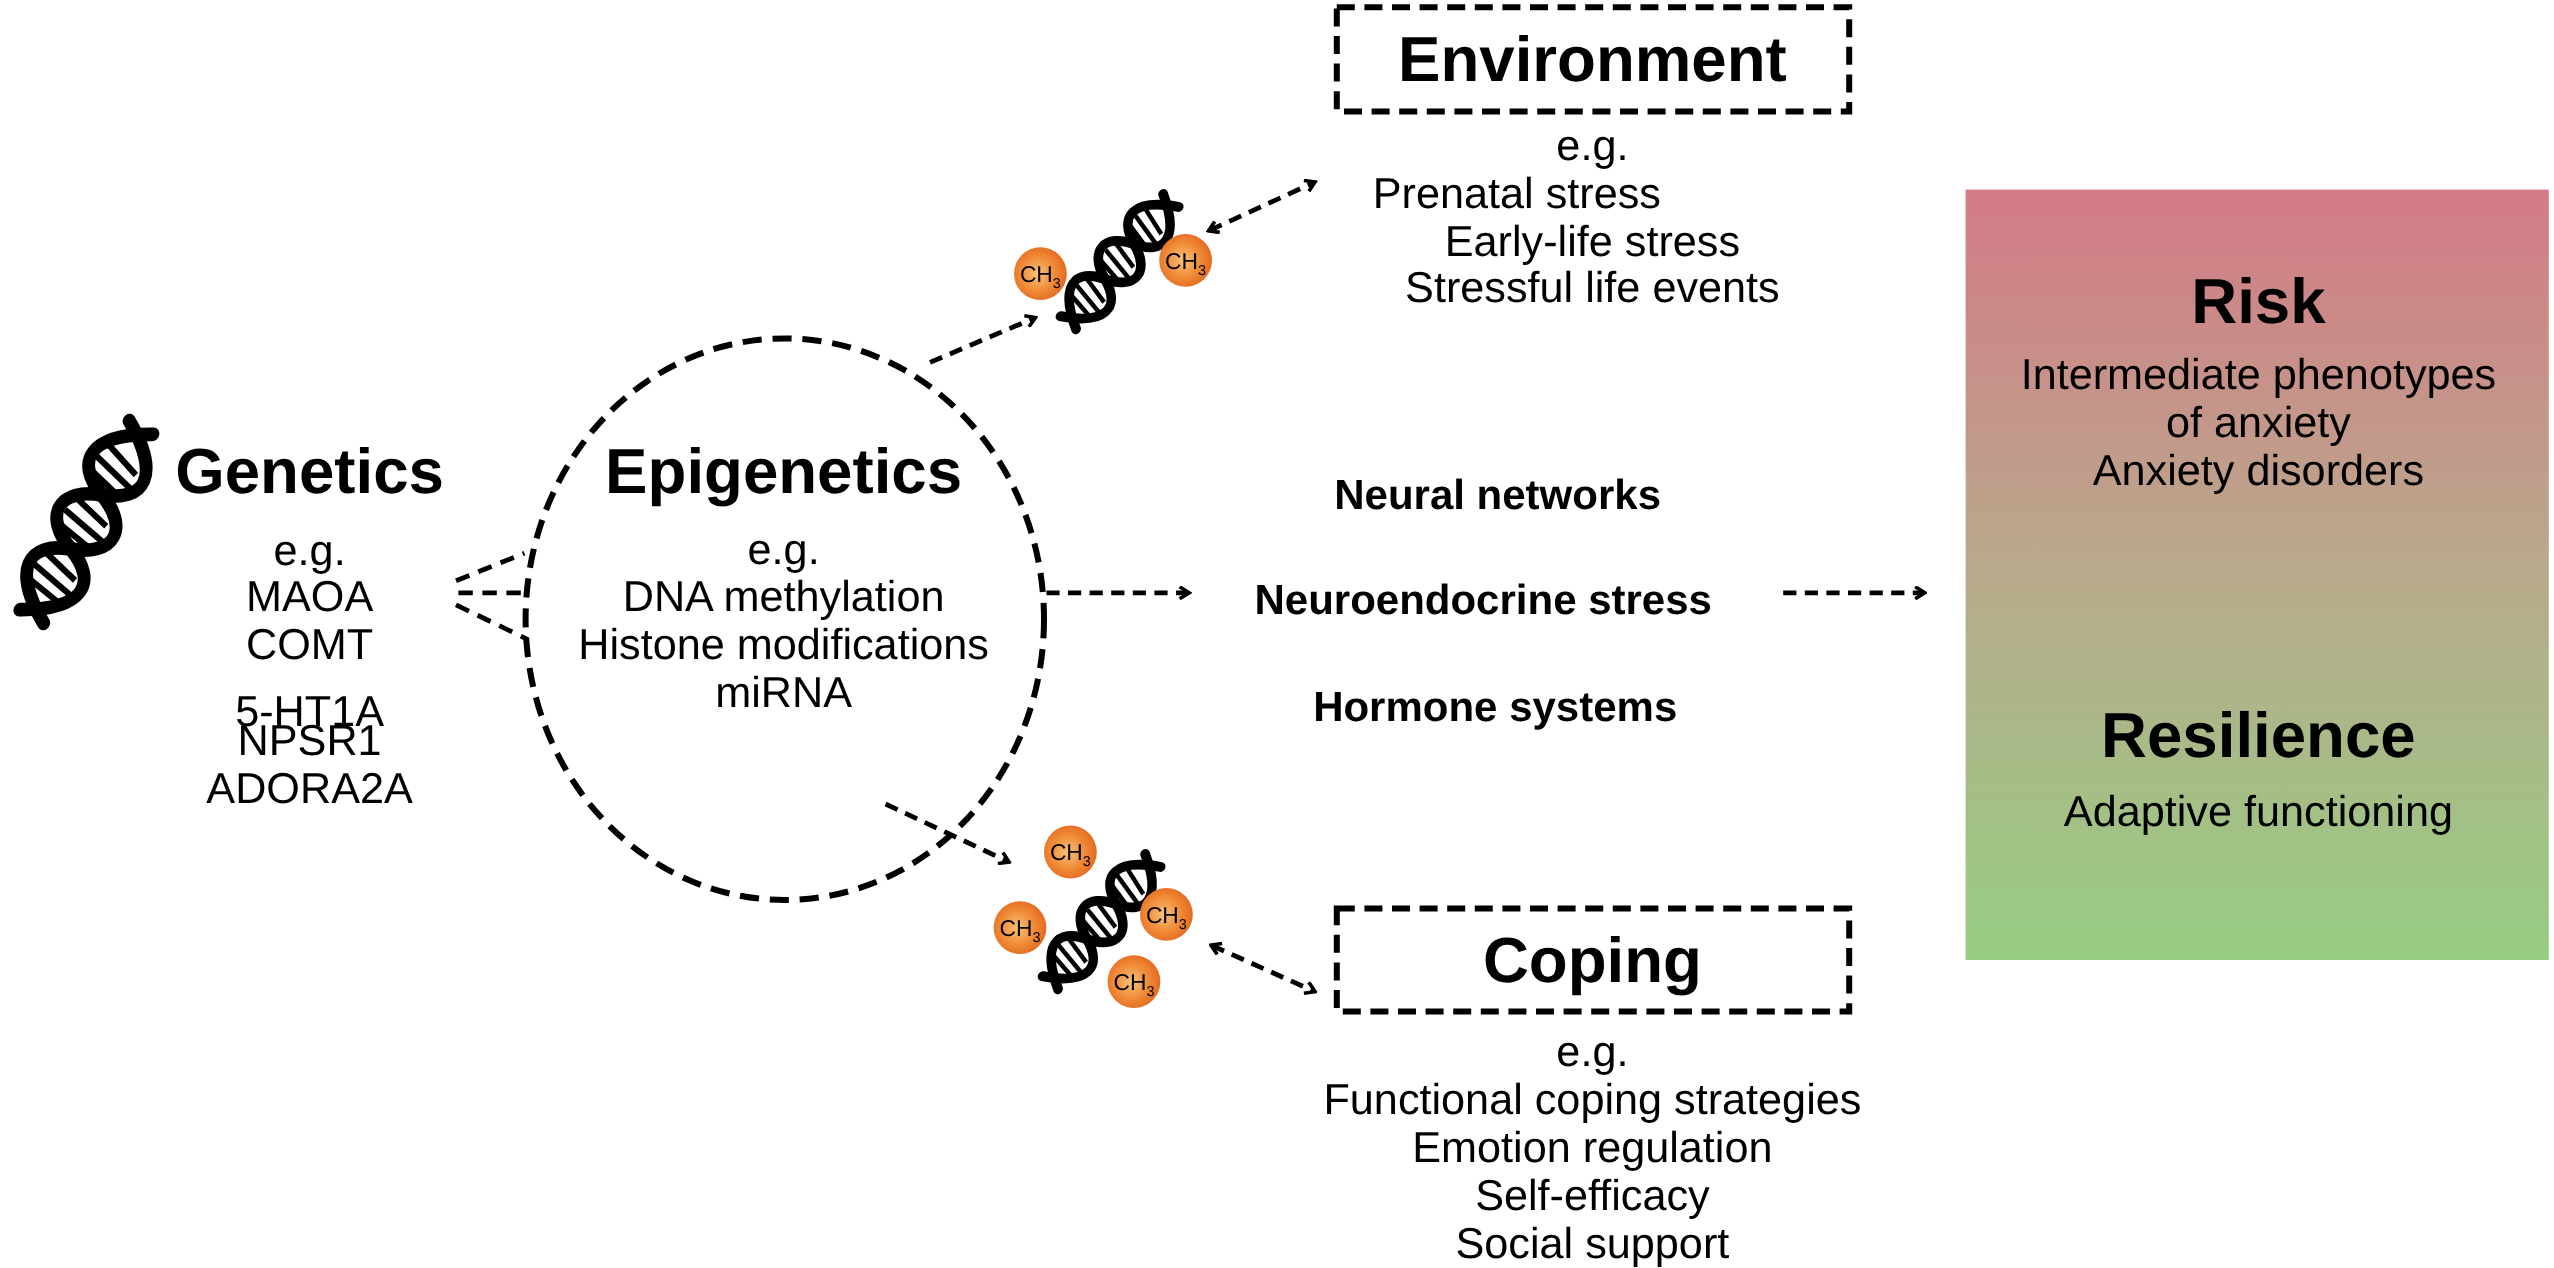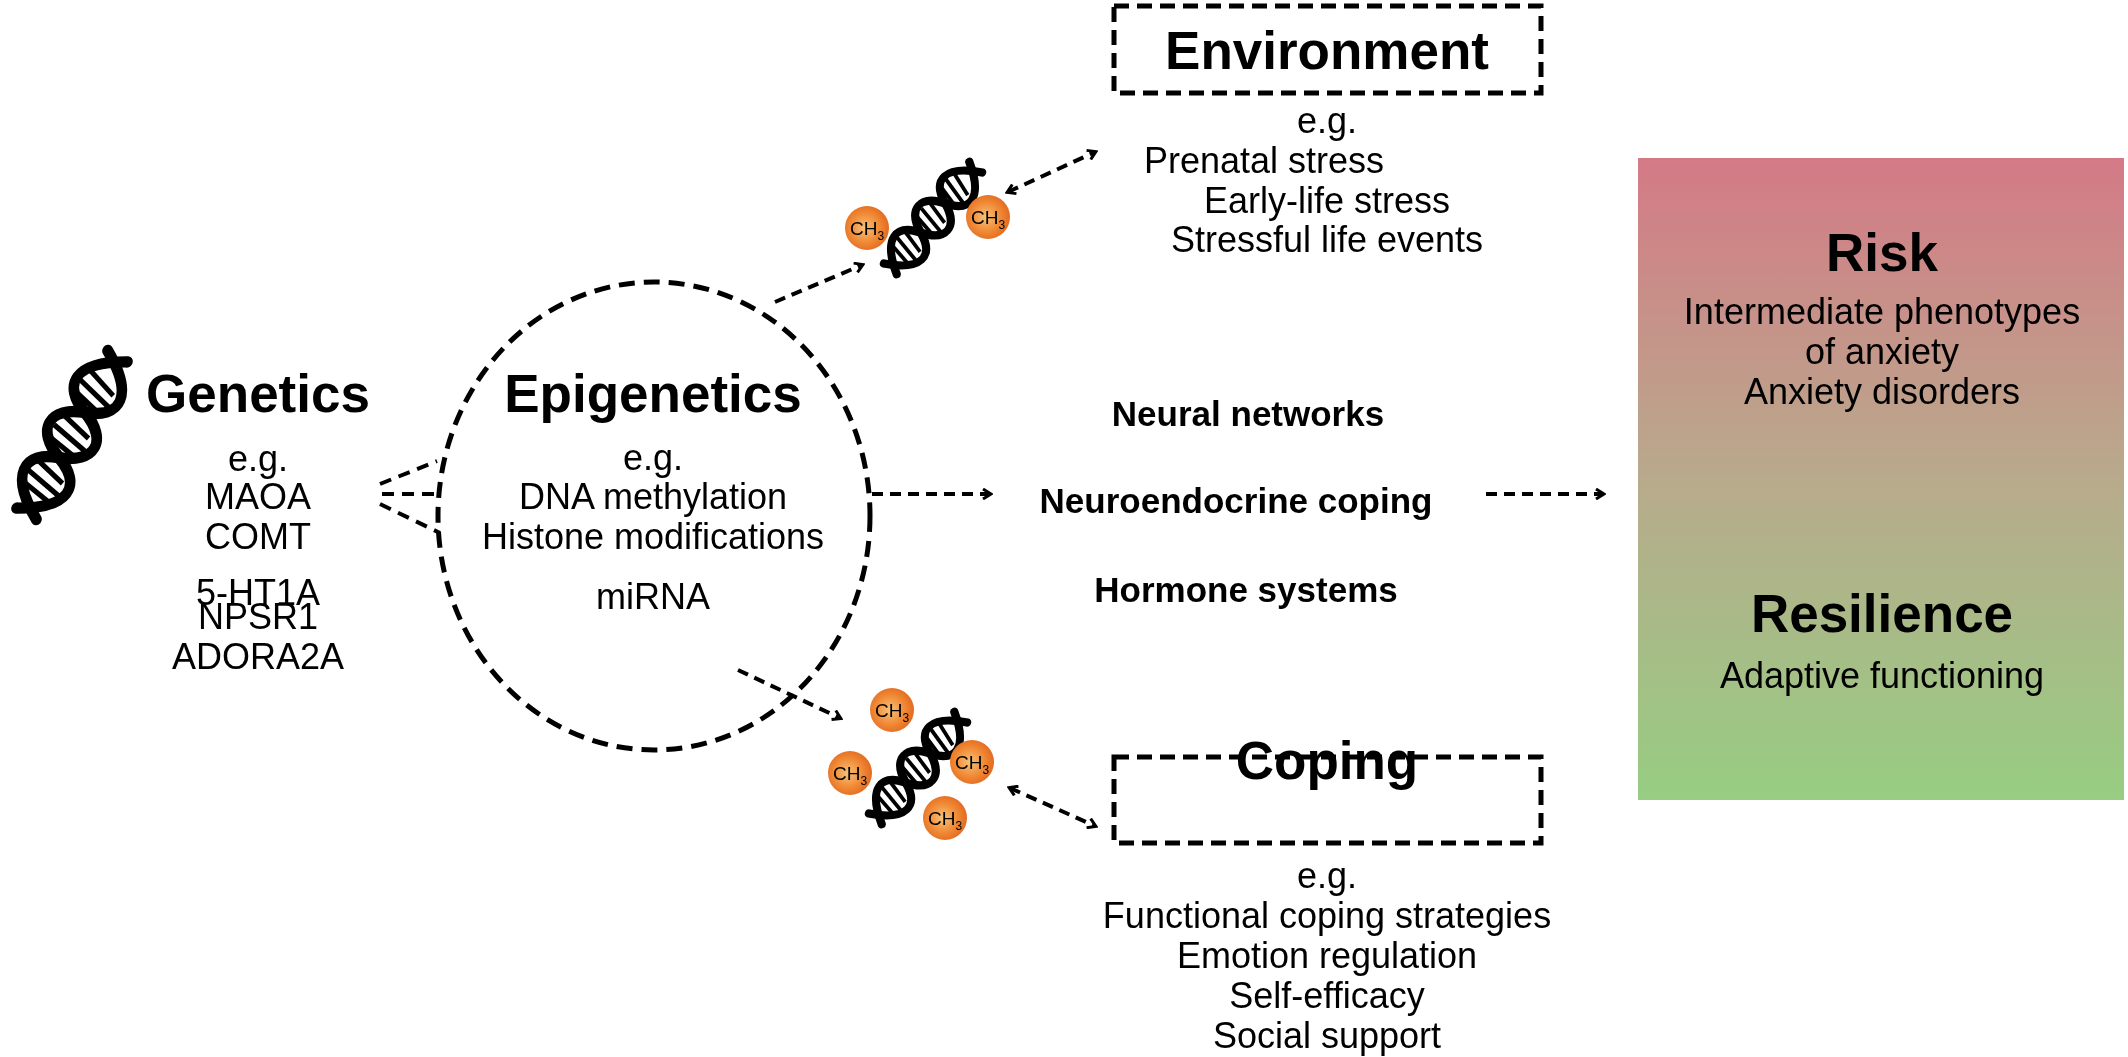--- a/index.html
+++ b/index.html
@@ -136,7 +136,7 @@
 <div class="t body" style="left:1327px; top:240px;">Stressful life events</div>
 
 <div class="t h-mid" style="left:1248px; top:413px;">Neural networks</div>
-<div class="t h-mid" style="left:1236px; top:500px;">Neuroendocrine coping</div>
+<div class="t h-mid" style="left:1236px; top:500px;">Neuroendocrine stress</div>
 <div class="t h-mid" style="left:1246px; top:589px;">Hormone systems</div>
 
 <div class="t h-big" style="left:1327px; top:760px;">Coping</div>

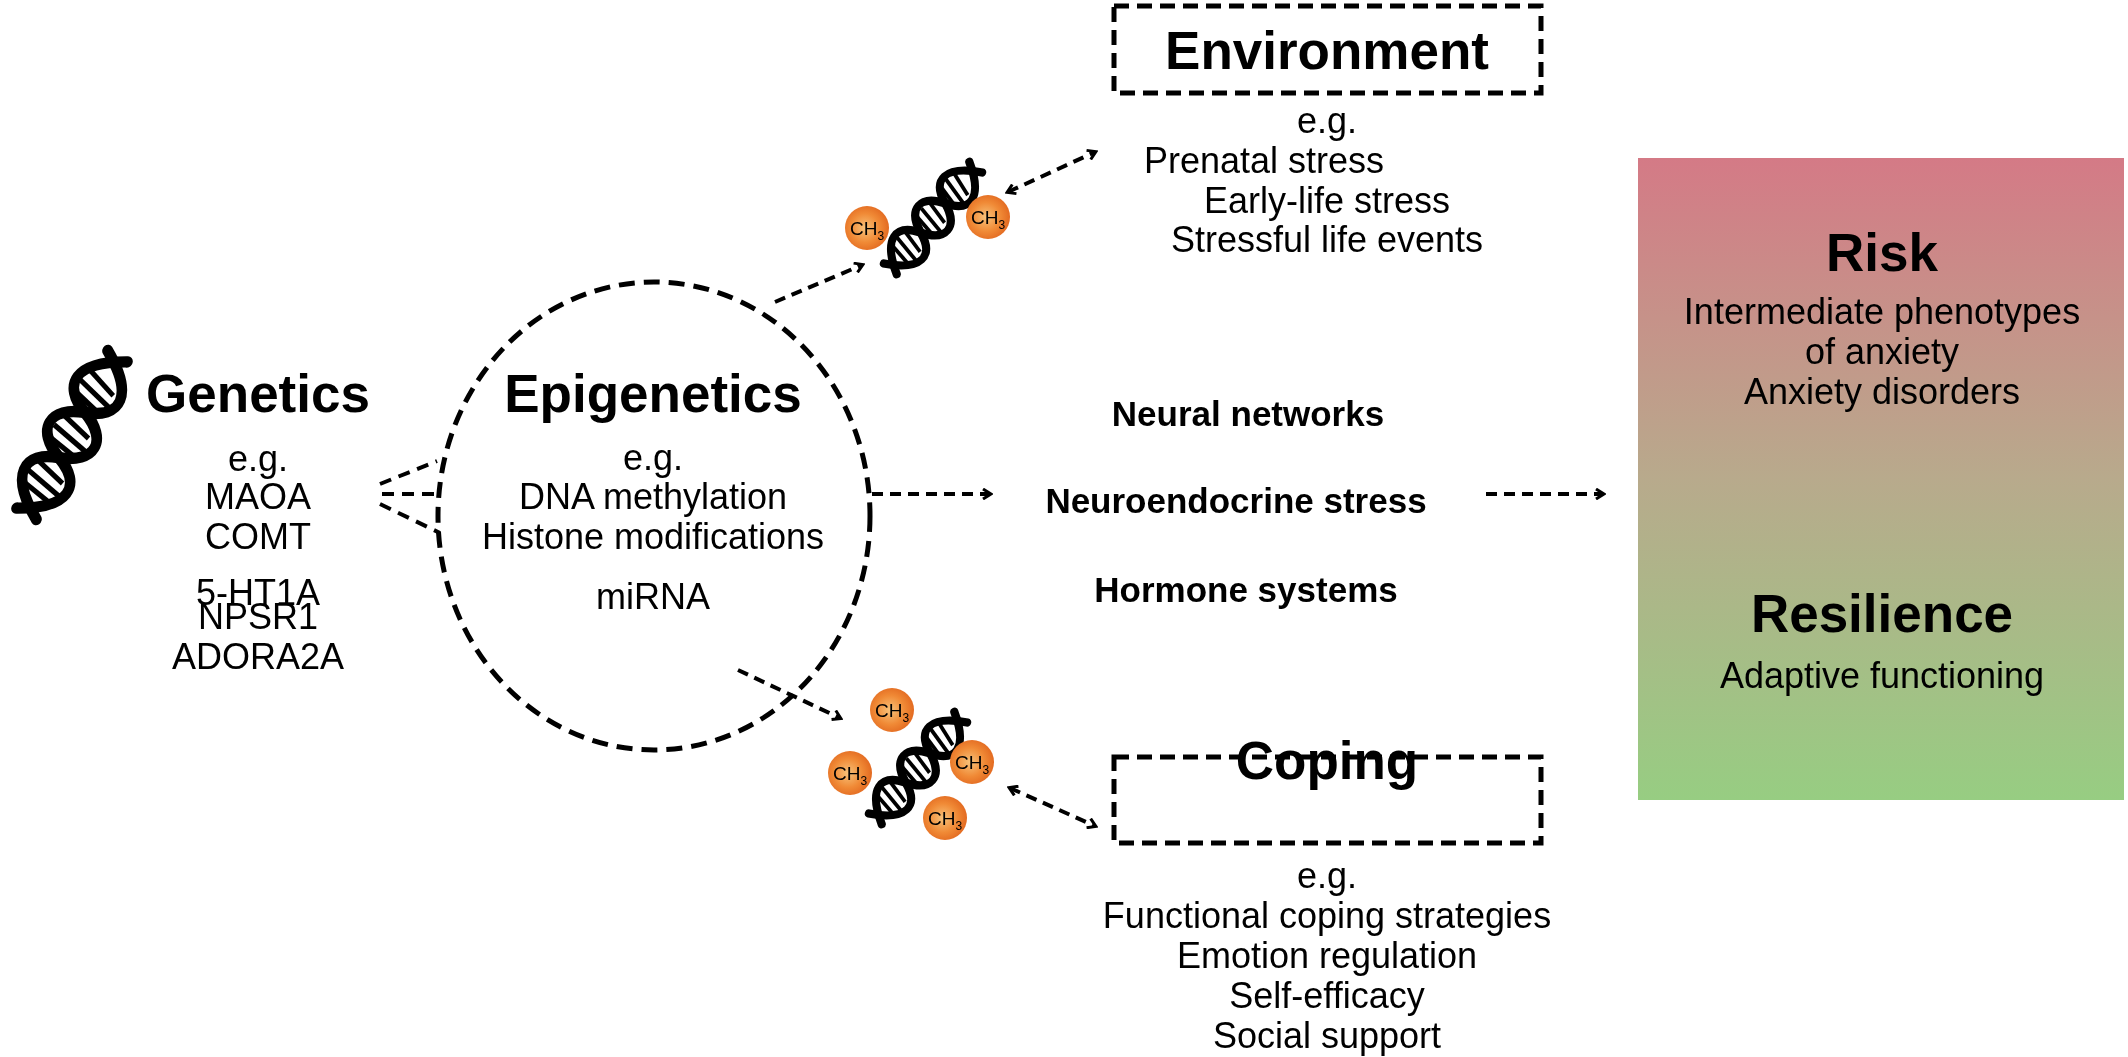--- a/index.html
+++ b/index.html
@@ -127,7 +127,7 @@
 <div class="t body" style="left:653px; top:458px;">e.g.</div>
 <div class="t body" style="left:653px; top:497px;">DNA methylation</div>
 <div class="t body" style="left:653px; top:537px;">Histone modifications</div>
-<div class="t body" style="left:653px; top:577px;margin-top:20px;">miRNA</div>
+<div class="t body" style="left:653px; top:577px;">miRNA</div>
 
 <div class="t h-big" style="left:1327px; top:50px;">Environment</div>
 <div class="t body" style="left:1327px; top:121px;">e.g.</div>

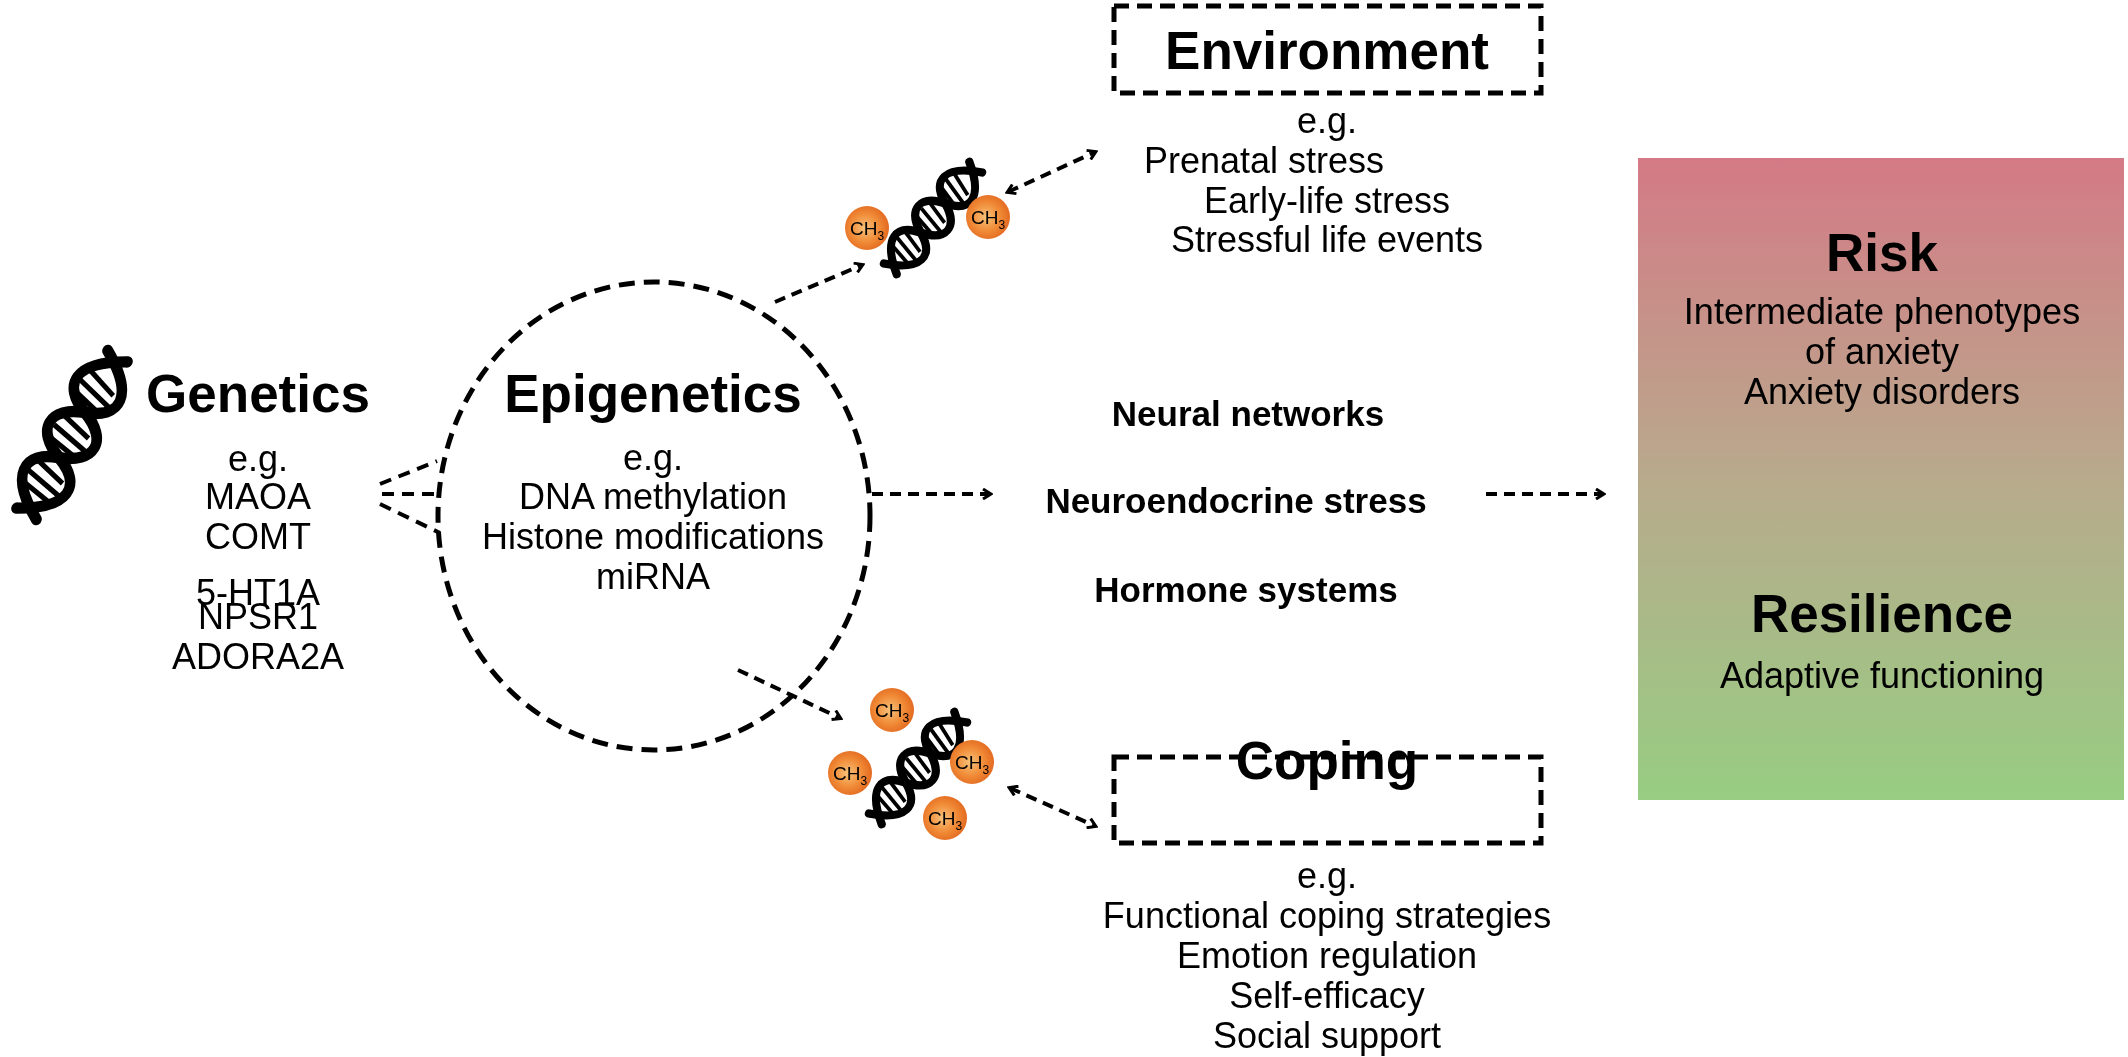--- a/index.html
+++ b/index.html
@@ -139,7 +139,7 @@
 <div class="t h-mid" style="left:1236px; top:500px;">Neuroendocrine stress</div>
 <div class="t h-mid" style="left:1246px; top:589px;">Hormone systems</div>
 
-<div class="t h-big" style="left:1327px; top:760px;">Coping</div>
+<div class="t h-big" style="left:1327px; top:801px;">Coping</div>
 <div class="t body" style="left:1327px; top:876px;">e.g.</div>
 <div class="t body" style="left:1327px; top:916px;">Functional coping strategies</div>
 <div class="t body" style="left:1327px; top:956px;">Emotion regulation</div>

